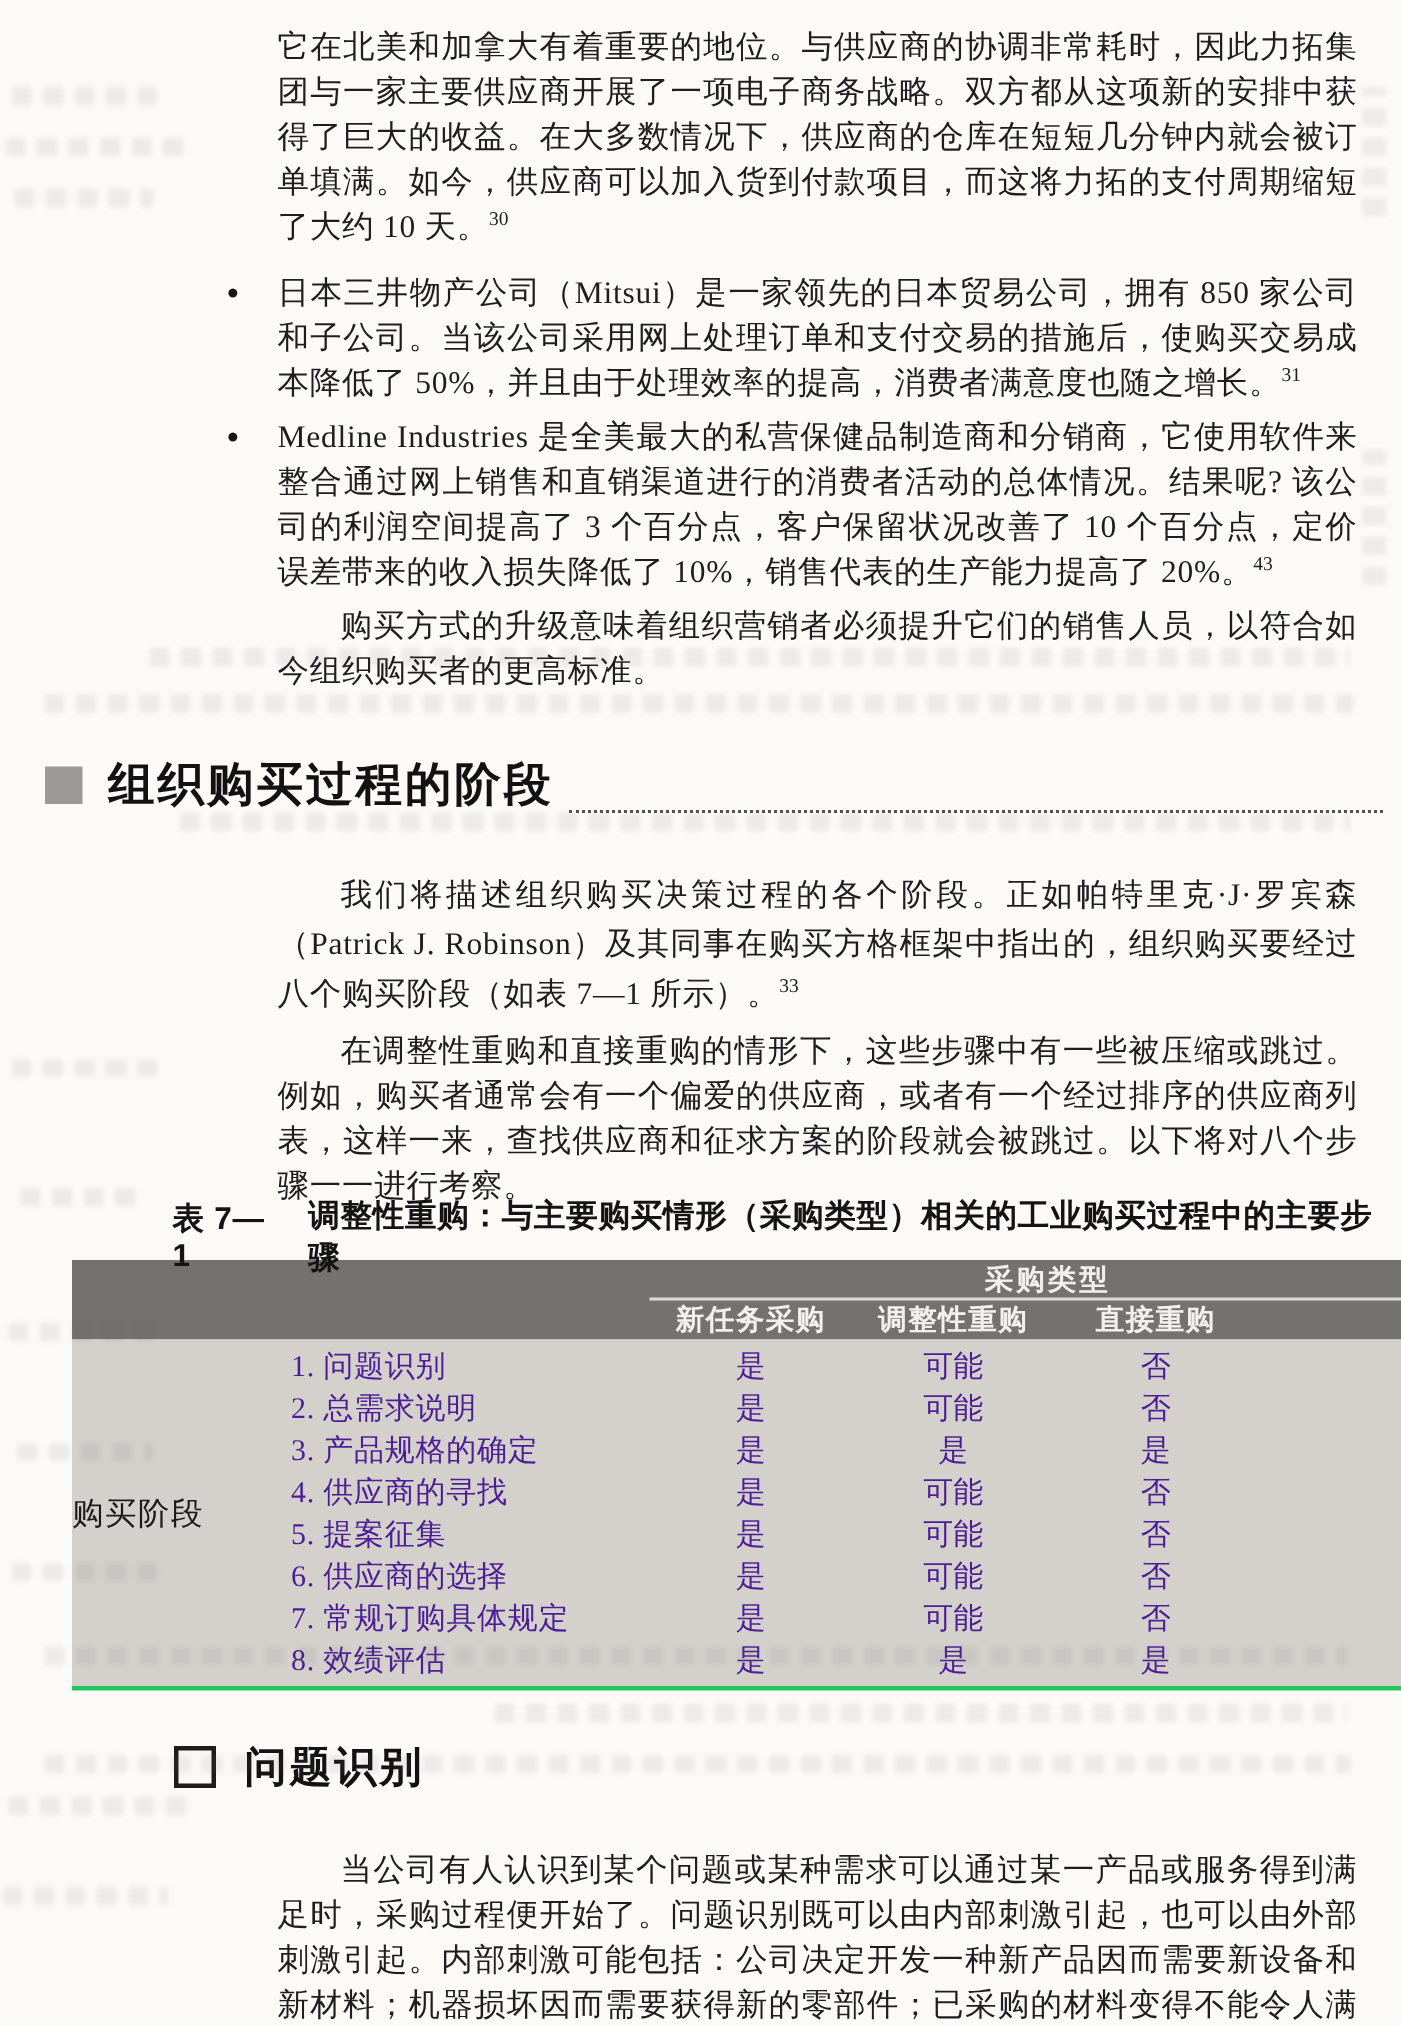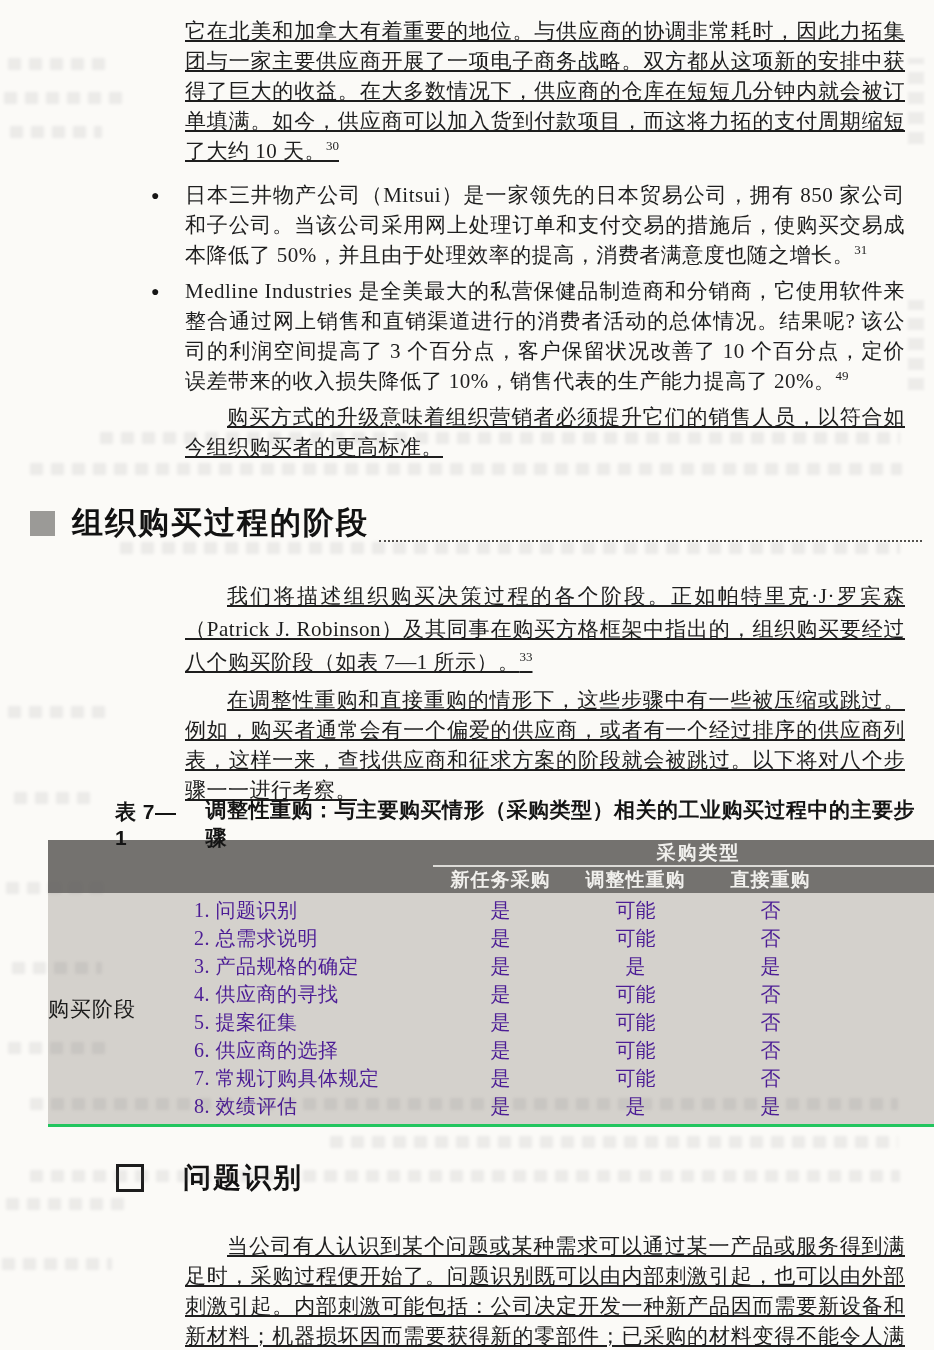--- a/index.html
+++ b/index.html
@@ -20,7 +20,6 @@
     line-height:30px;
     text-align:justify;
     letter-spacing:0.5px;
-    text-decoration:underline;
   }
   .p-cont   { margin-top:16px; }
   .indent   { text-indent:42px; }

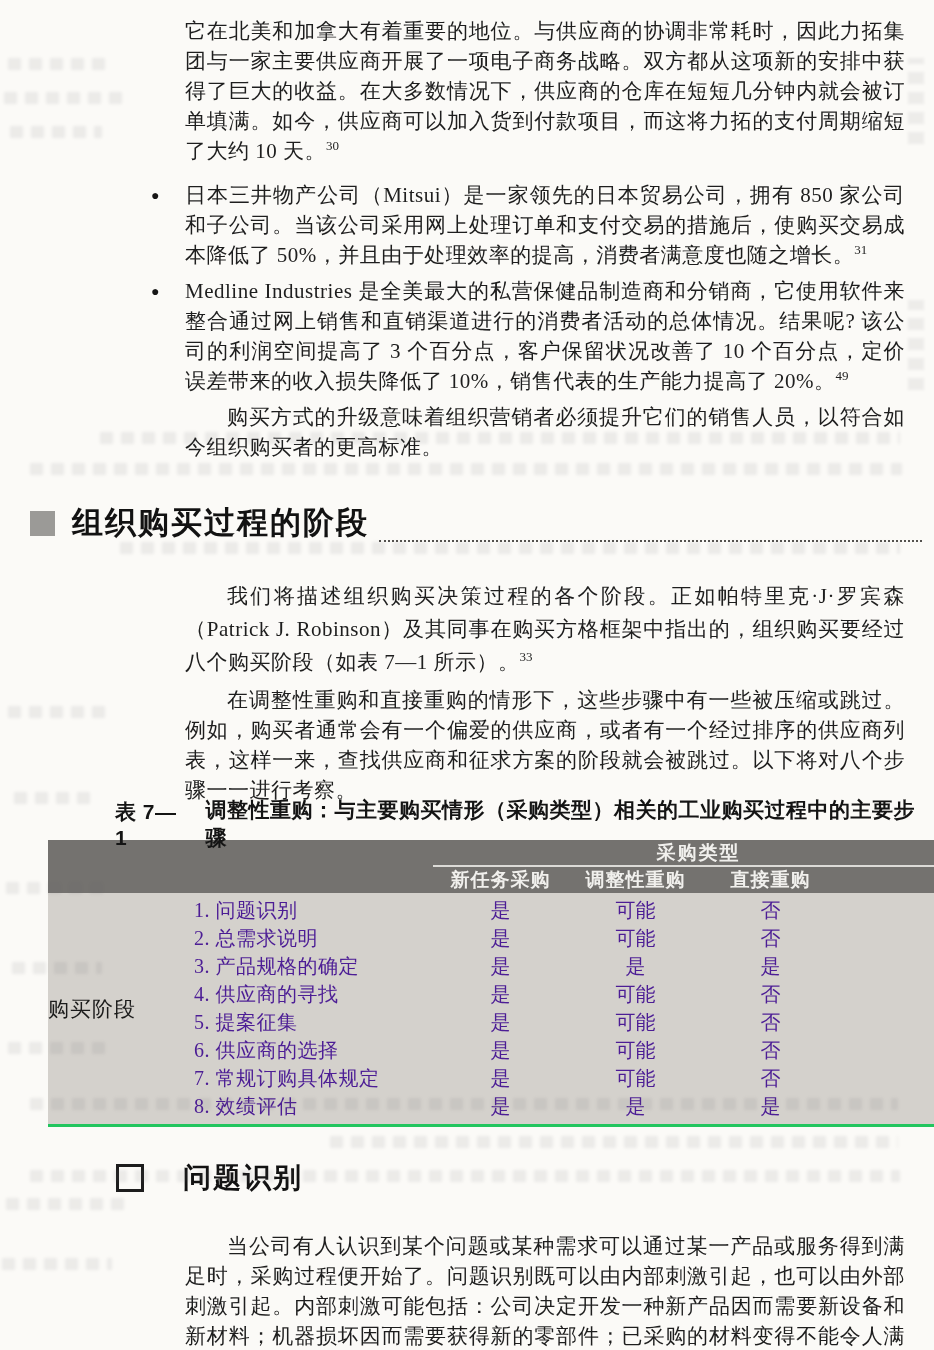--- a/index.html
+++ b/index.html
@@ -207,7 +207,7 @@
 
   <ul class="bullets">
     <li><span class="marker">●</span><span>日本三井物产公司（Mitsui）是一家领先的日本贸易公司，拥有 850 家公司和子公司。当该公司采用网上处理订单和支付交易的措施后，使购买交易成本降低了 50%，并且由于处理效率的提高，消费者满意度也随之增长。</span><sup>31</sup></li>
-    <li><span class="marker">●</span><span>Medline Industries 是全美最大的私营保健品制造商和分销商，它使用软件来整合通过网上销售和直销渠道进行的消费者活动的总体情况。结果呢? 该公司的利润空间提高了 3 个百分点，客户保留状况改善了 10 个百分点，定价误差带来的收入损失降低了 10%，销售代表的生产能力提高了 20%。</span><sup>49</sup></li>
+    <li><span class="marker">●</span><span>Medline Industries 是全美最大的私营保健品制造商和分销商，它使用软件来整合通过网上销售和直销渠道进行的消费者活动的总体情况。结果呢? 该公司的利润空间提高了 3 个百分点，客户保留状况改善了 10 个百分点，定价误差带来的收入损失降低了 10%，销售代表的生产能力提高了 20%。</span><sup>43</sup></li>
   </ul>
 
   <p class="body indent mt2">购买方式的升级意味着组织营销者必须提升它们的销售人员，以符合如今组织购买者的更高标准。</p>

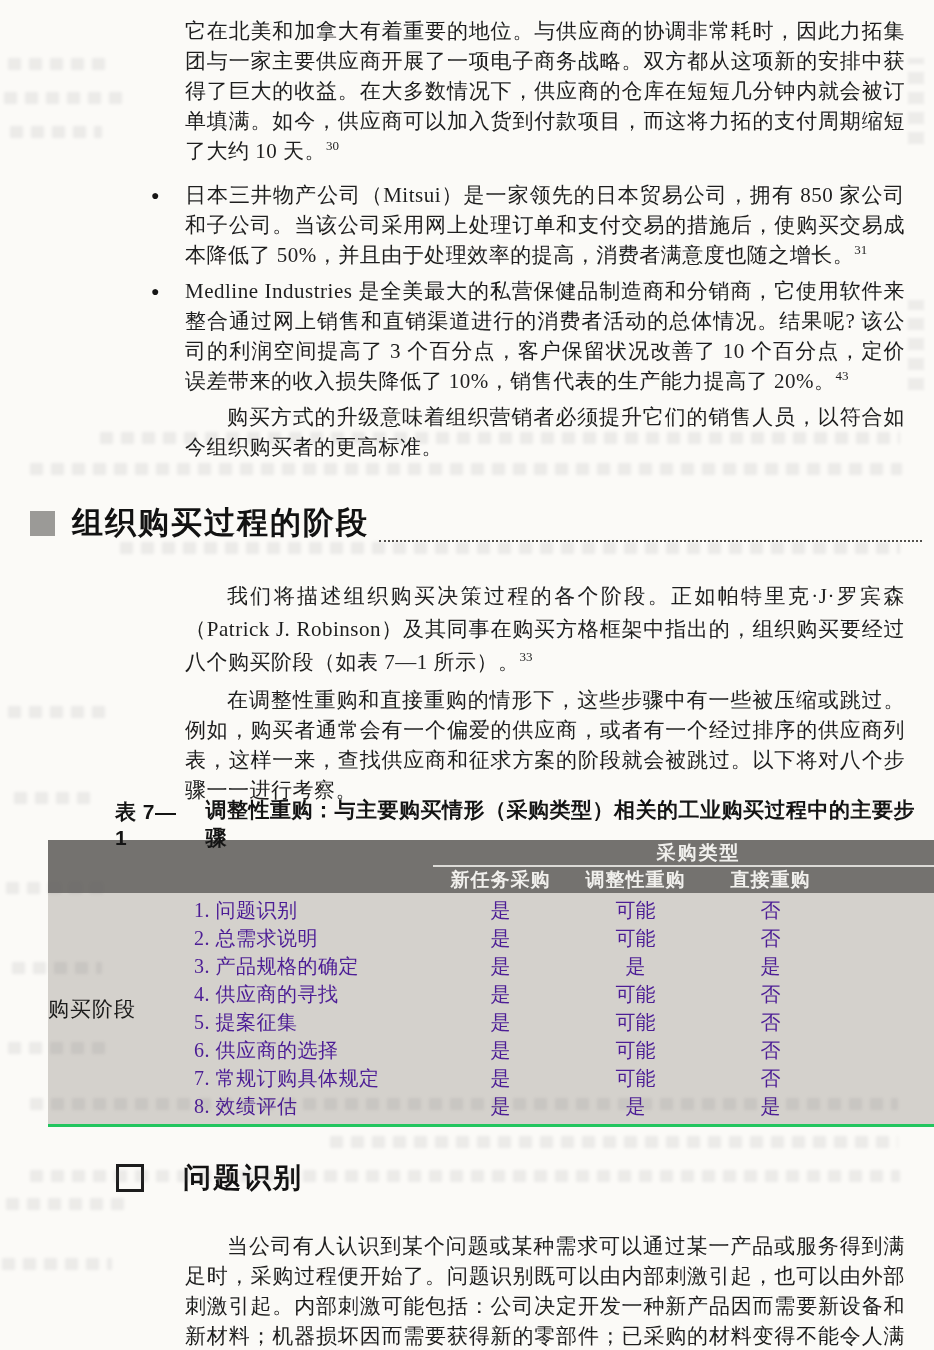--- a/index.html
+++ b/index.html
@@ -141,7 +141,6 @@
     margin:34px 0 0 116px;
     font-family:"Liberation Sans","DejaVu Sans",sans-serif;
     height:34px;
-    gap:20px;
   }
   .sub-heading .box {
     width:22px; height:22px;

